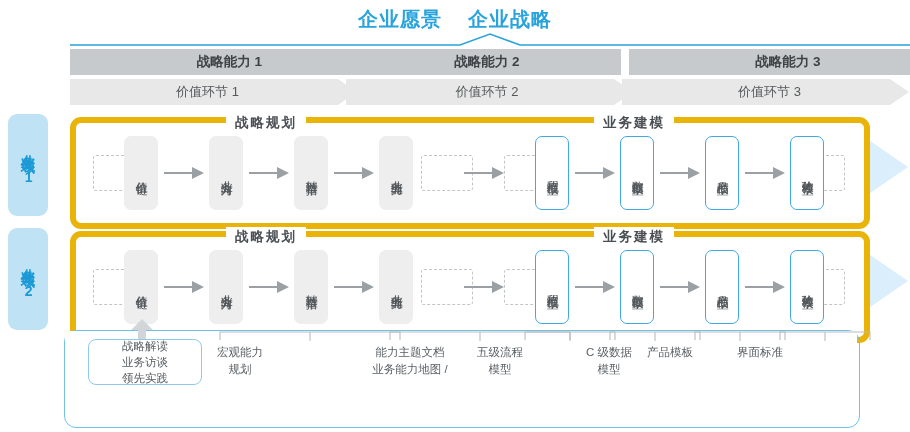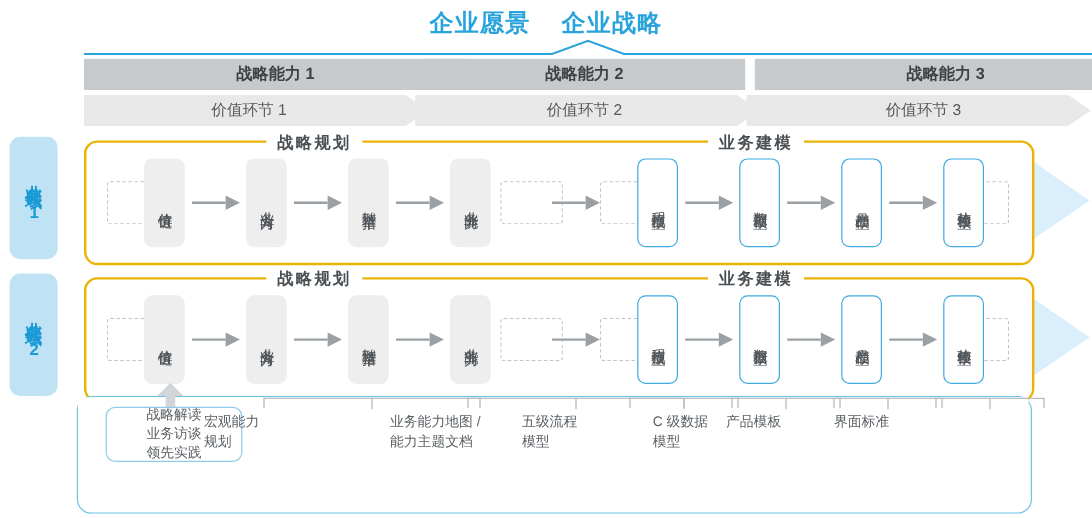--- a/index.html
+++ b/index.html
@@ -52,7 +52,7 @@
   
   .drow{
     position:absolute;left:70px;width:788px;height:100px;
-    border:2px solid #eab308;border-radius:11px;background:#ffffff;
+    border:6px solid #eab308;border-radius:11px;background:#ffffff;
   }
   .drow.r1{top:117px;}
   .drow.r2{top:231px;}

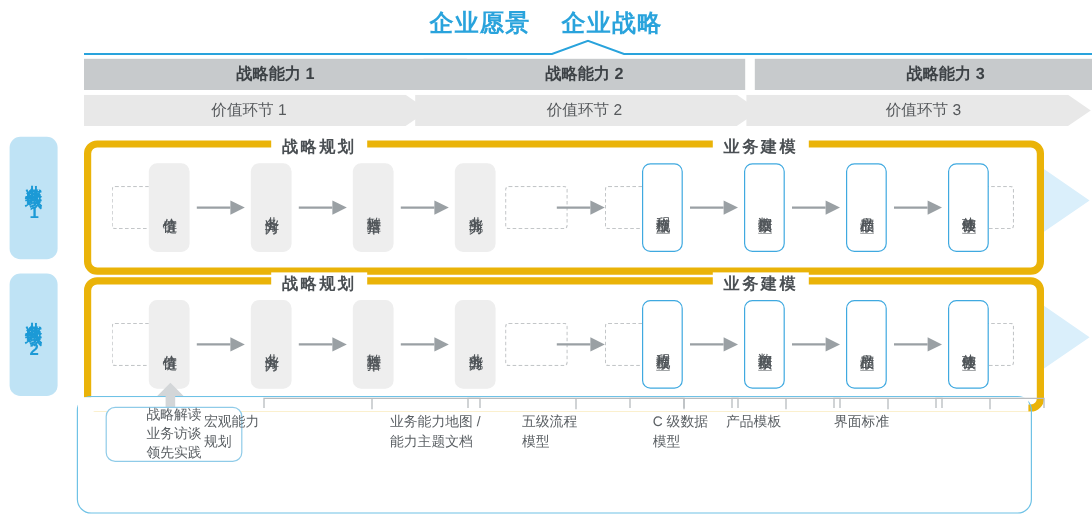--- a/index.html
+++ b/index.html
@@ -89,7 +89,7 @@
   
   .brackets{position:absolute;left:70px;top:328px;width:840px;height:34px;}
   .tool-label{
-    position:absolute;top:344px;color:#5a5f63;
+    position:absolute;top:344px;text-align:center;color:#5a5f63;
     font-size:11.5px;line-height:1.45;white-space:nowrap;
   }
   .tool-box{

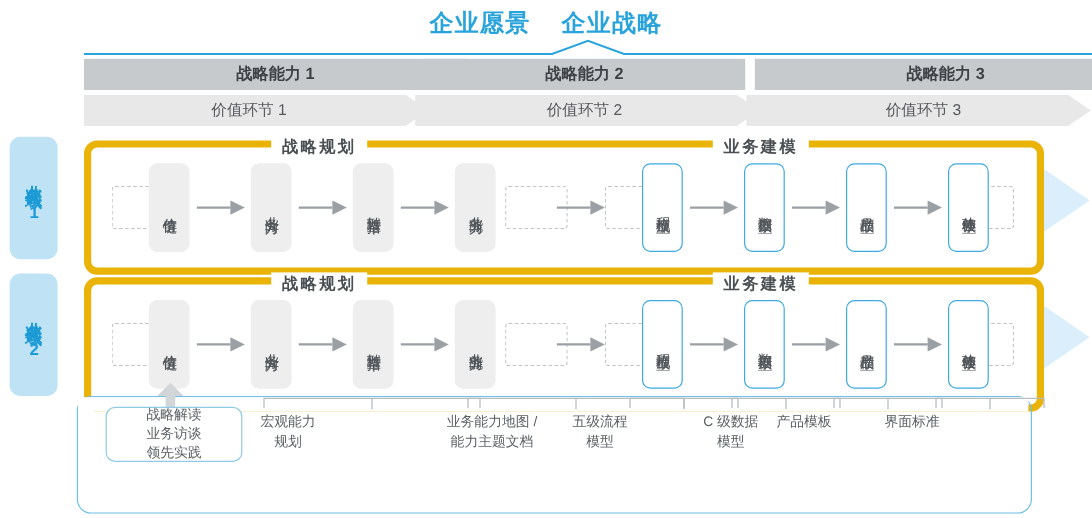--- a/index.html
+++ b/index.html
@@ -330,8 +330,8 @@
       <div>规划</div>
     </div>
   <div class="tool-label" style="left:410px;width:170px;margin-left:-85px;">
+      <div>能力主题文档</div>
       <div>业务能力地图 /</div>
-      <div>能力主题文档</div>
     </div>
   <div class="tool-label" style="left:500px;width:130px;margin-left:-65px;">
       <div>五级流程</div>

